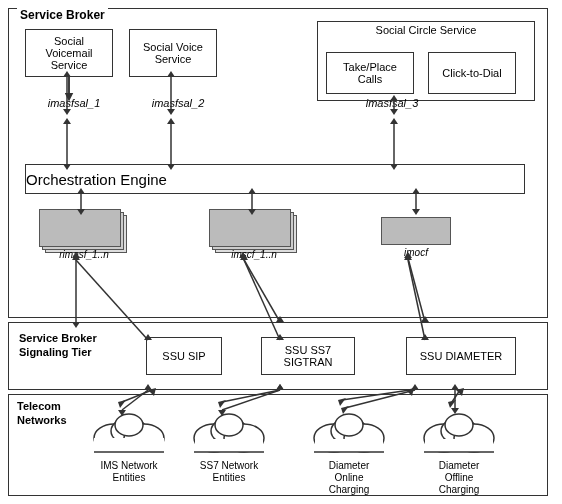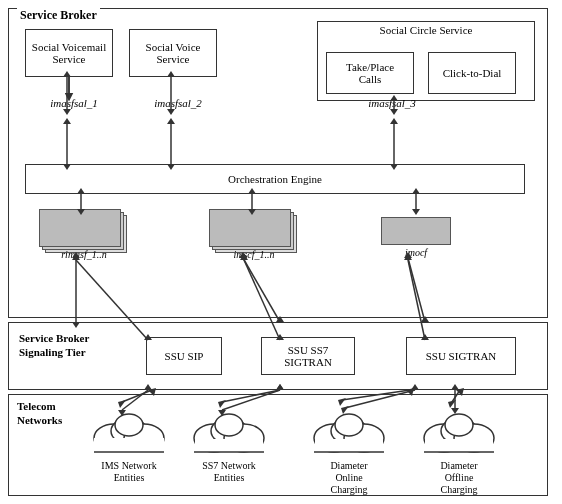--- a/index.html
+++ b/index.html
@@ -17,7 +17,6 @@
       height: 504px;
       position: relative;
       padding: 20px;
-      font-family: Liberation Serif, serif;
     }
 
     

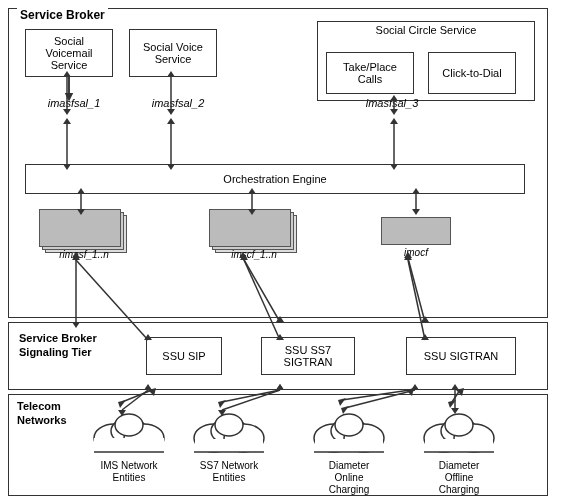--- a/index.html
+++ b/index.html
@@ -76,8 +76,7 @@
       text-align: center;
       display: flex;
       align-items: center;
-      justify-content: center;
-      font-size: 11px;
+      font-size: 15px;
     }
 
     

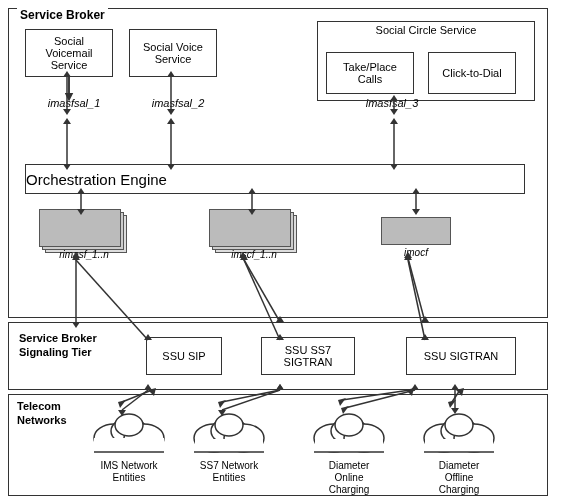--- a/index.html
+++ b/index.html
@@ -265,7 +265,7 @@
 
     <div class="ssu-box" style="top:14px;left:225px;width:94px;height:38px;">SSU SS7 SIGTRAN</div>
 
-    <div class="ssu-box" style="top:14px;left:370px;width:110px;height:38px;">SSU SIGTRAN</div>
+    <div class="ssu-box" style="top:14px;left:370px;width:110px;height:38px;">SSU DIAMETER</div>
   </div>
 
   <div class="telecom-box">

